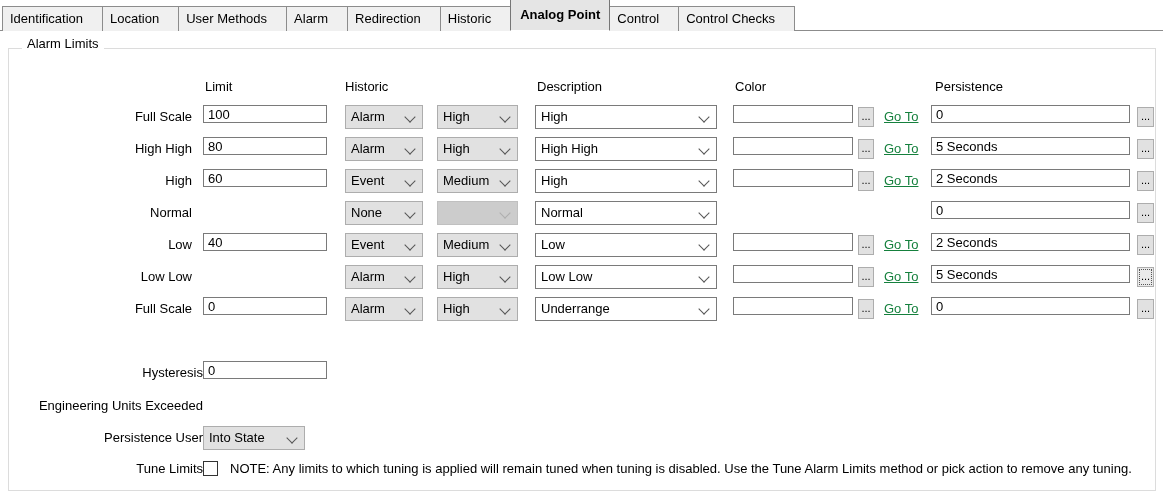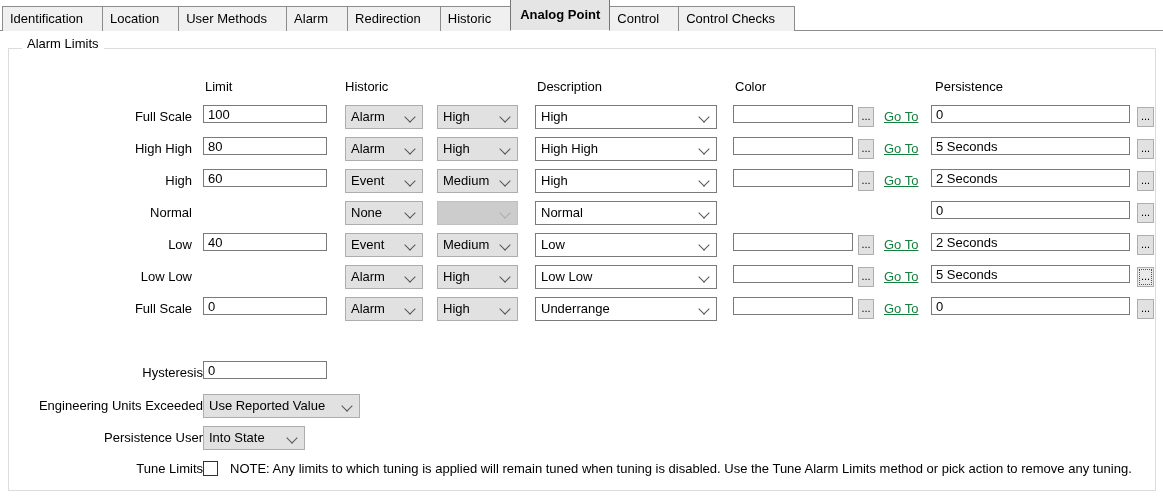--- a/index.html
+++ b/index.html
@@ -186,7 +186,6 @@
 
   <div class="grid-row" style="top:394px">
     <span class="b-label">Engineering Units Exceeded</span>
-    <div class="dd dd-eue"><span>Use Reported Value</span><span class="chev"></span></div>
   </div>
 
   <div class="grid-row" style="top:426px">

